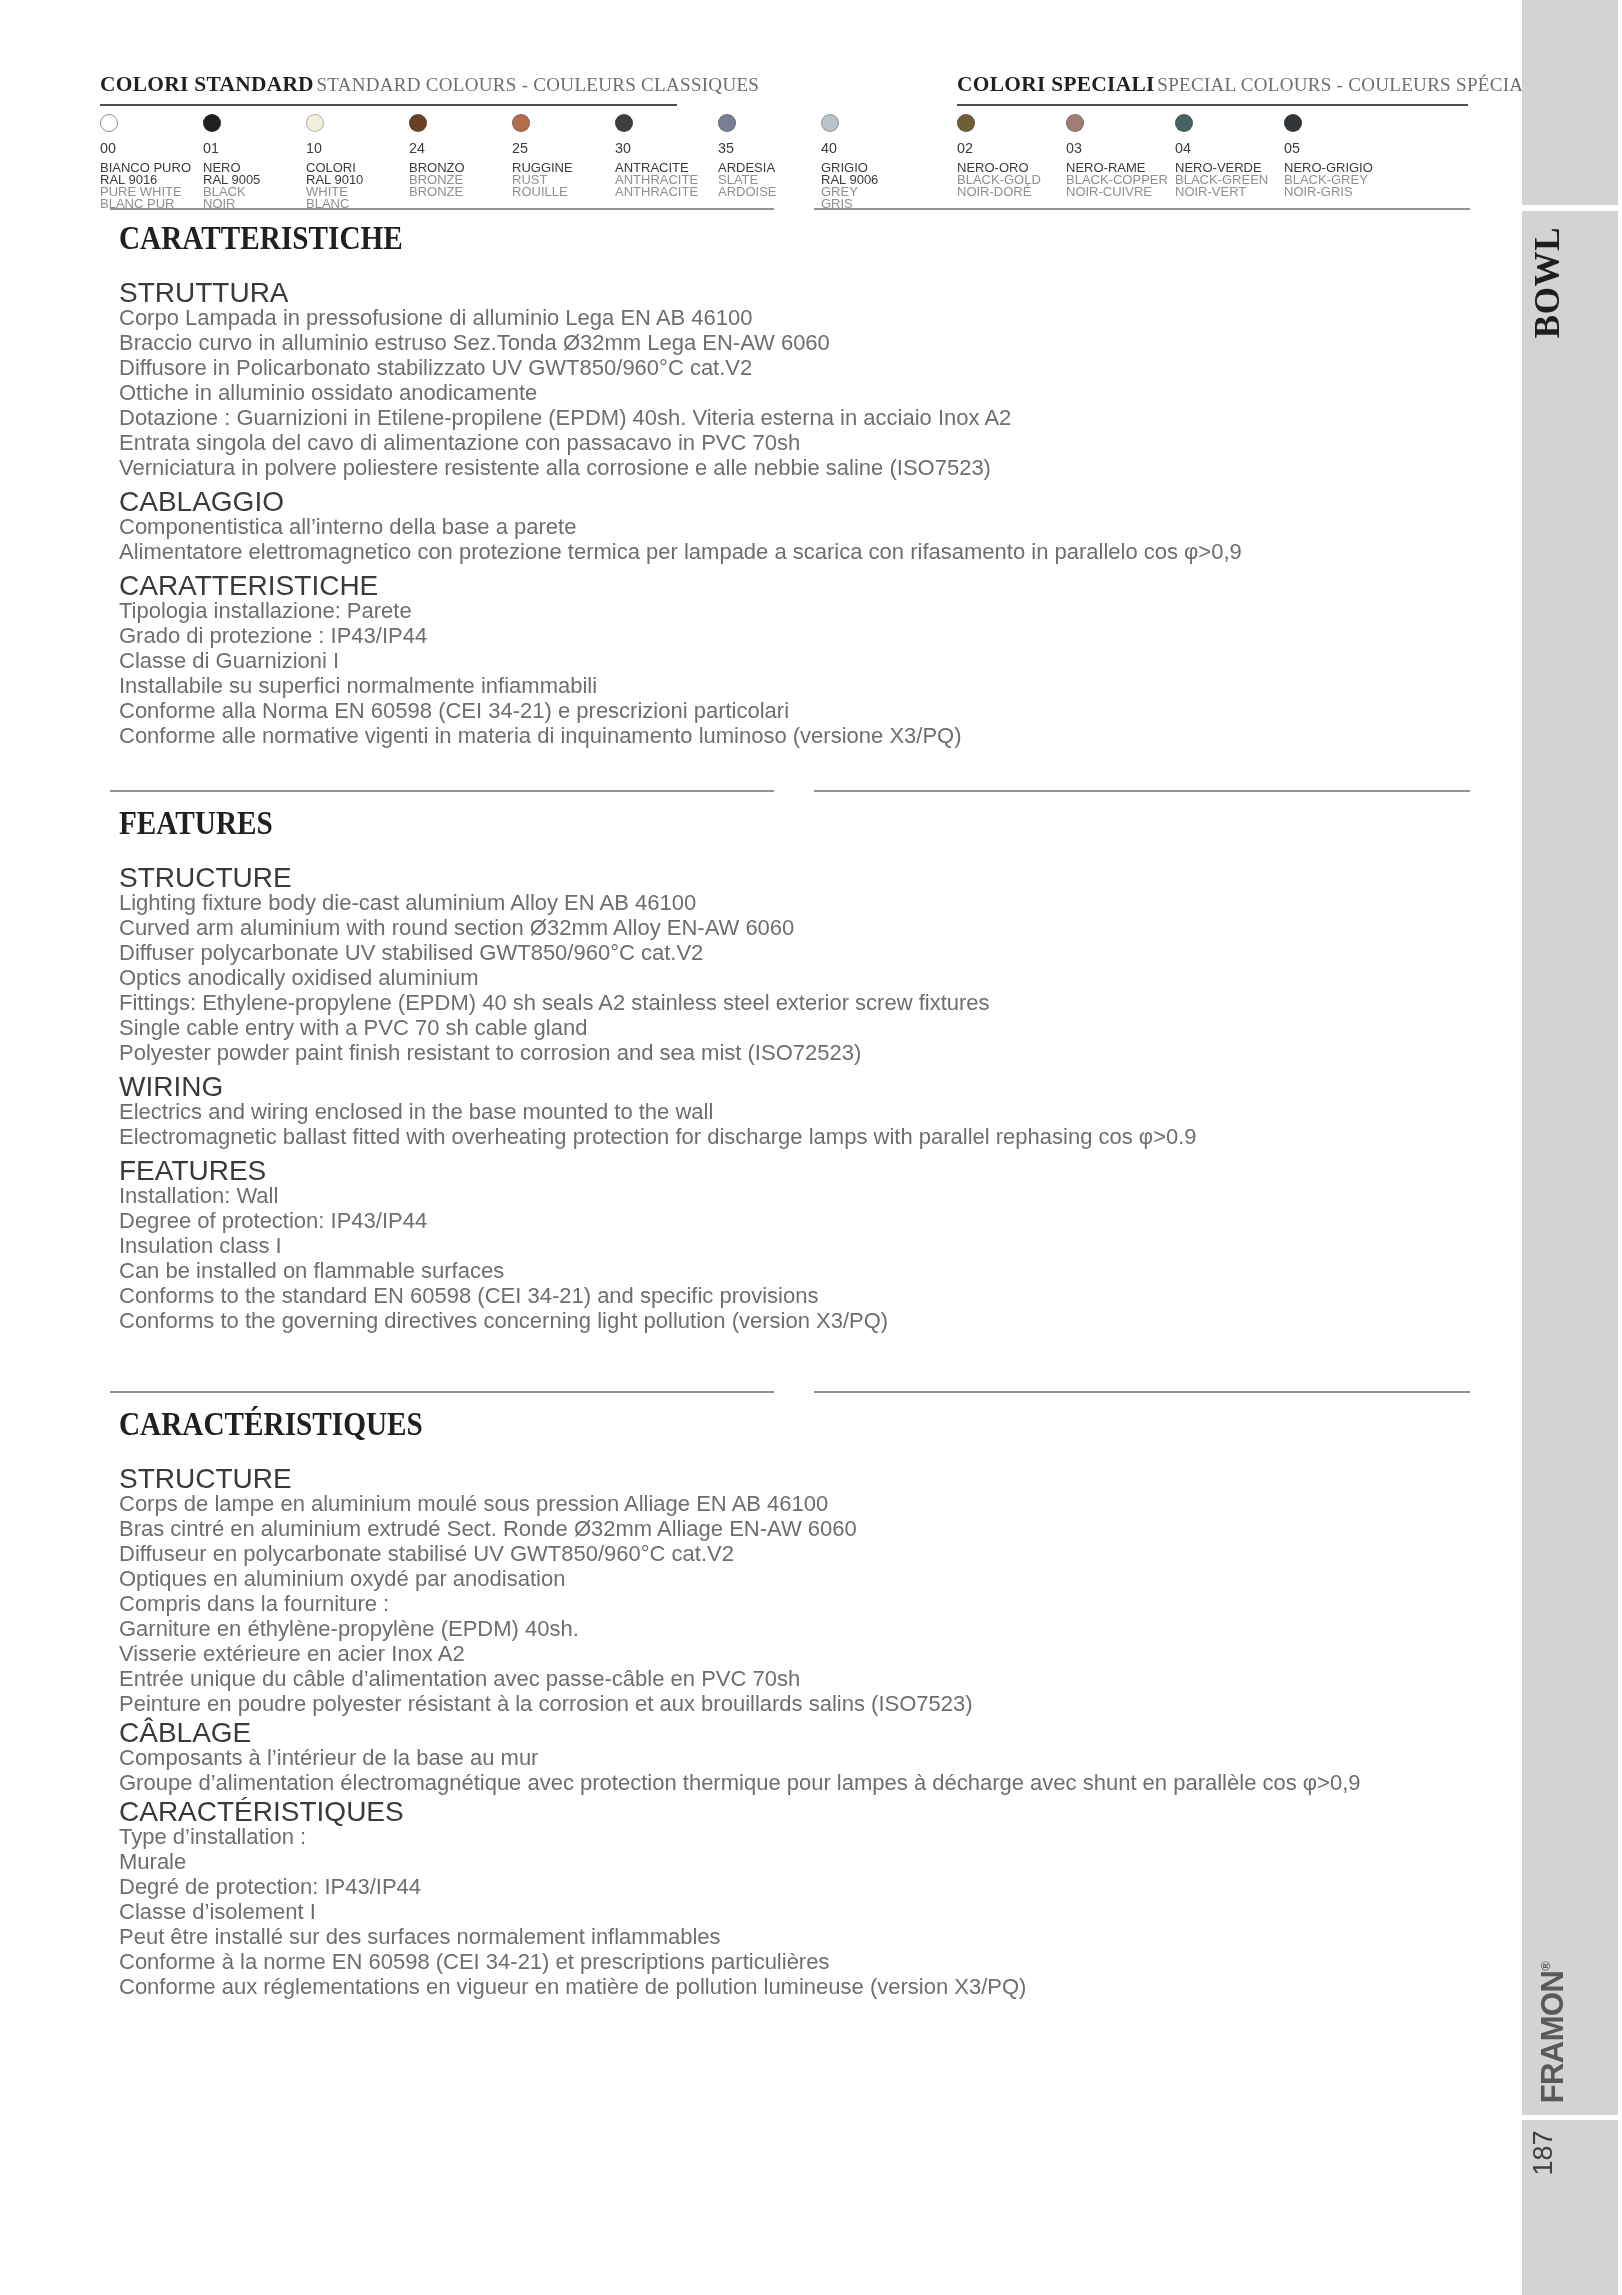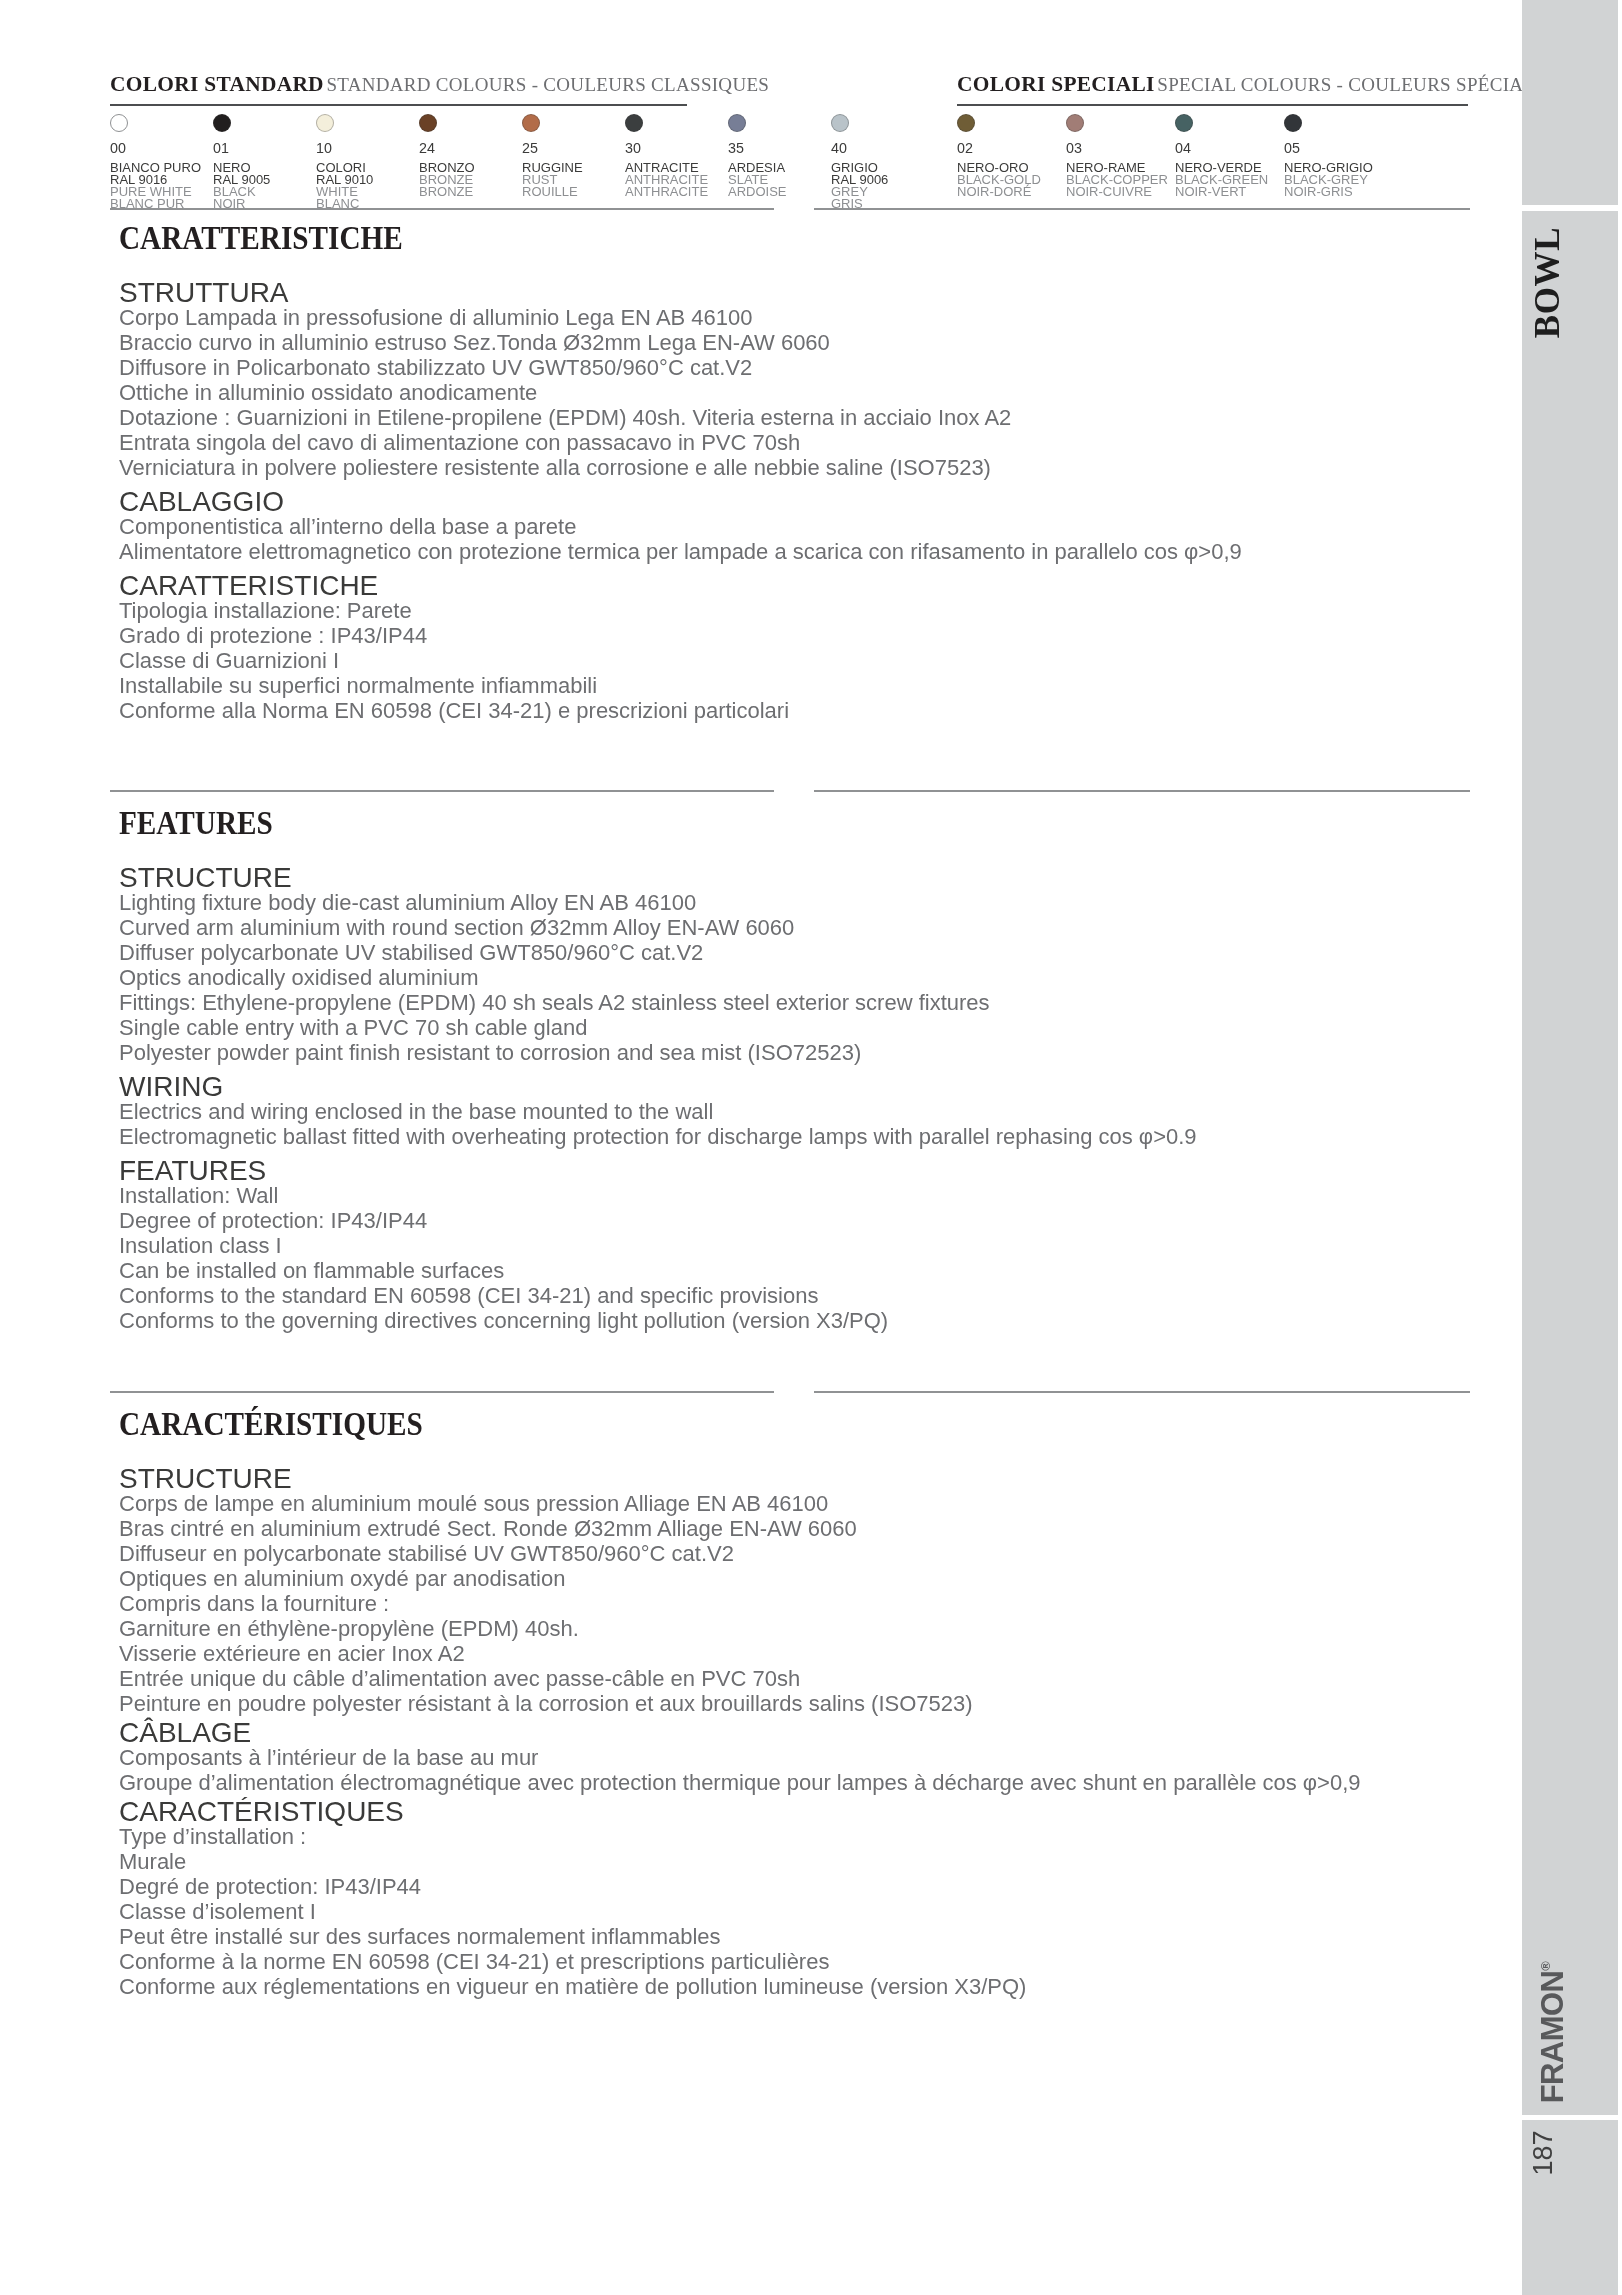--- a/index.html
+++ b/index.html
@@ -80,7 +80,7 @@
 
 <div class="page">
 
-  <div class="colors-block" style="left:110px;">
+  <div class="colors-block" style="left:100px;">
     <div class="titlebar" style="width:577px;">
       <span class="title-main">COLORI STANDARD</span>
       <span class="title-sub">STANDARD COLOURS - COULEURS CLASSIQUES</span>

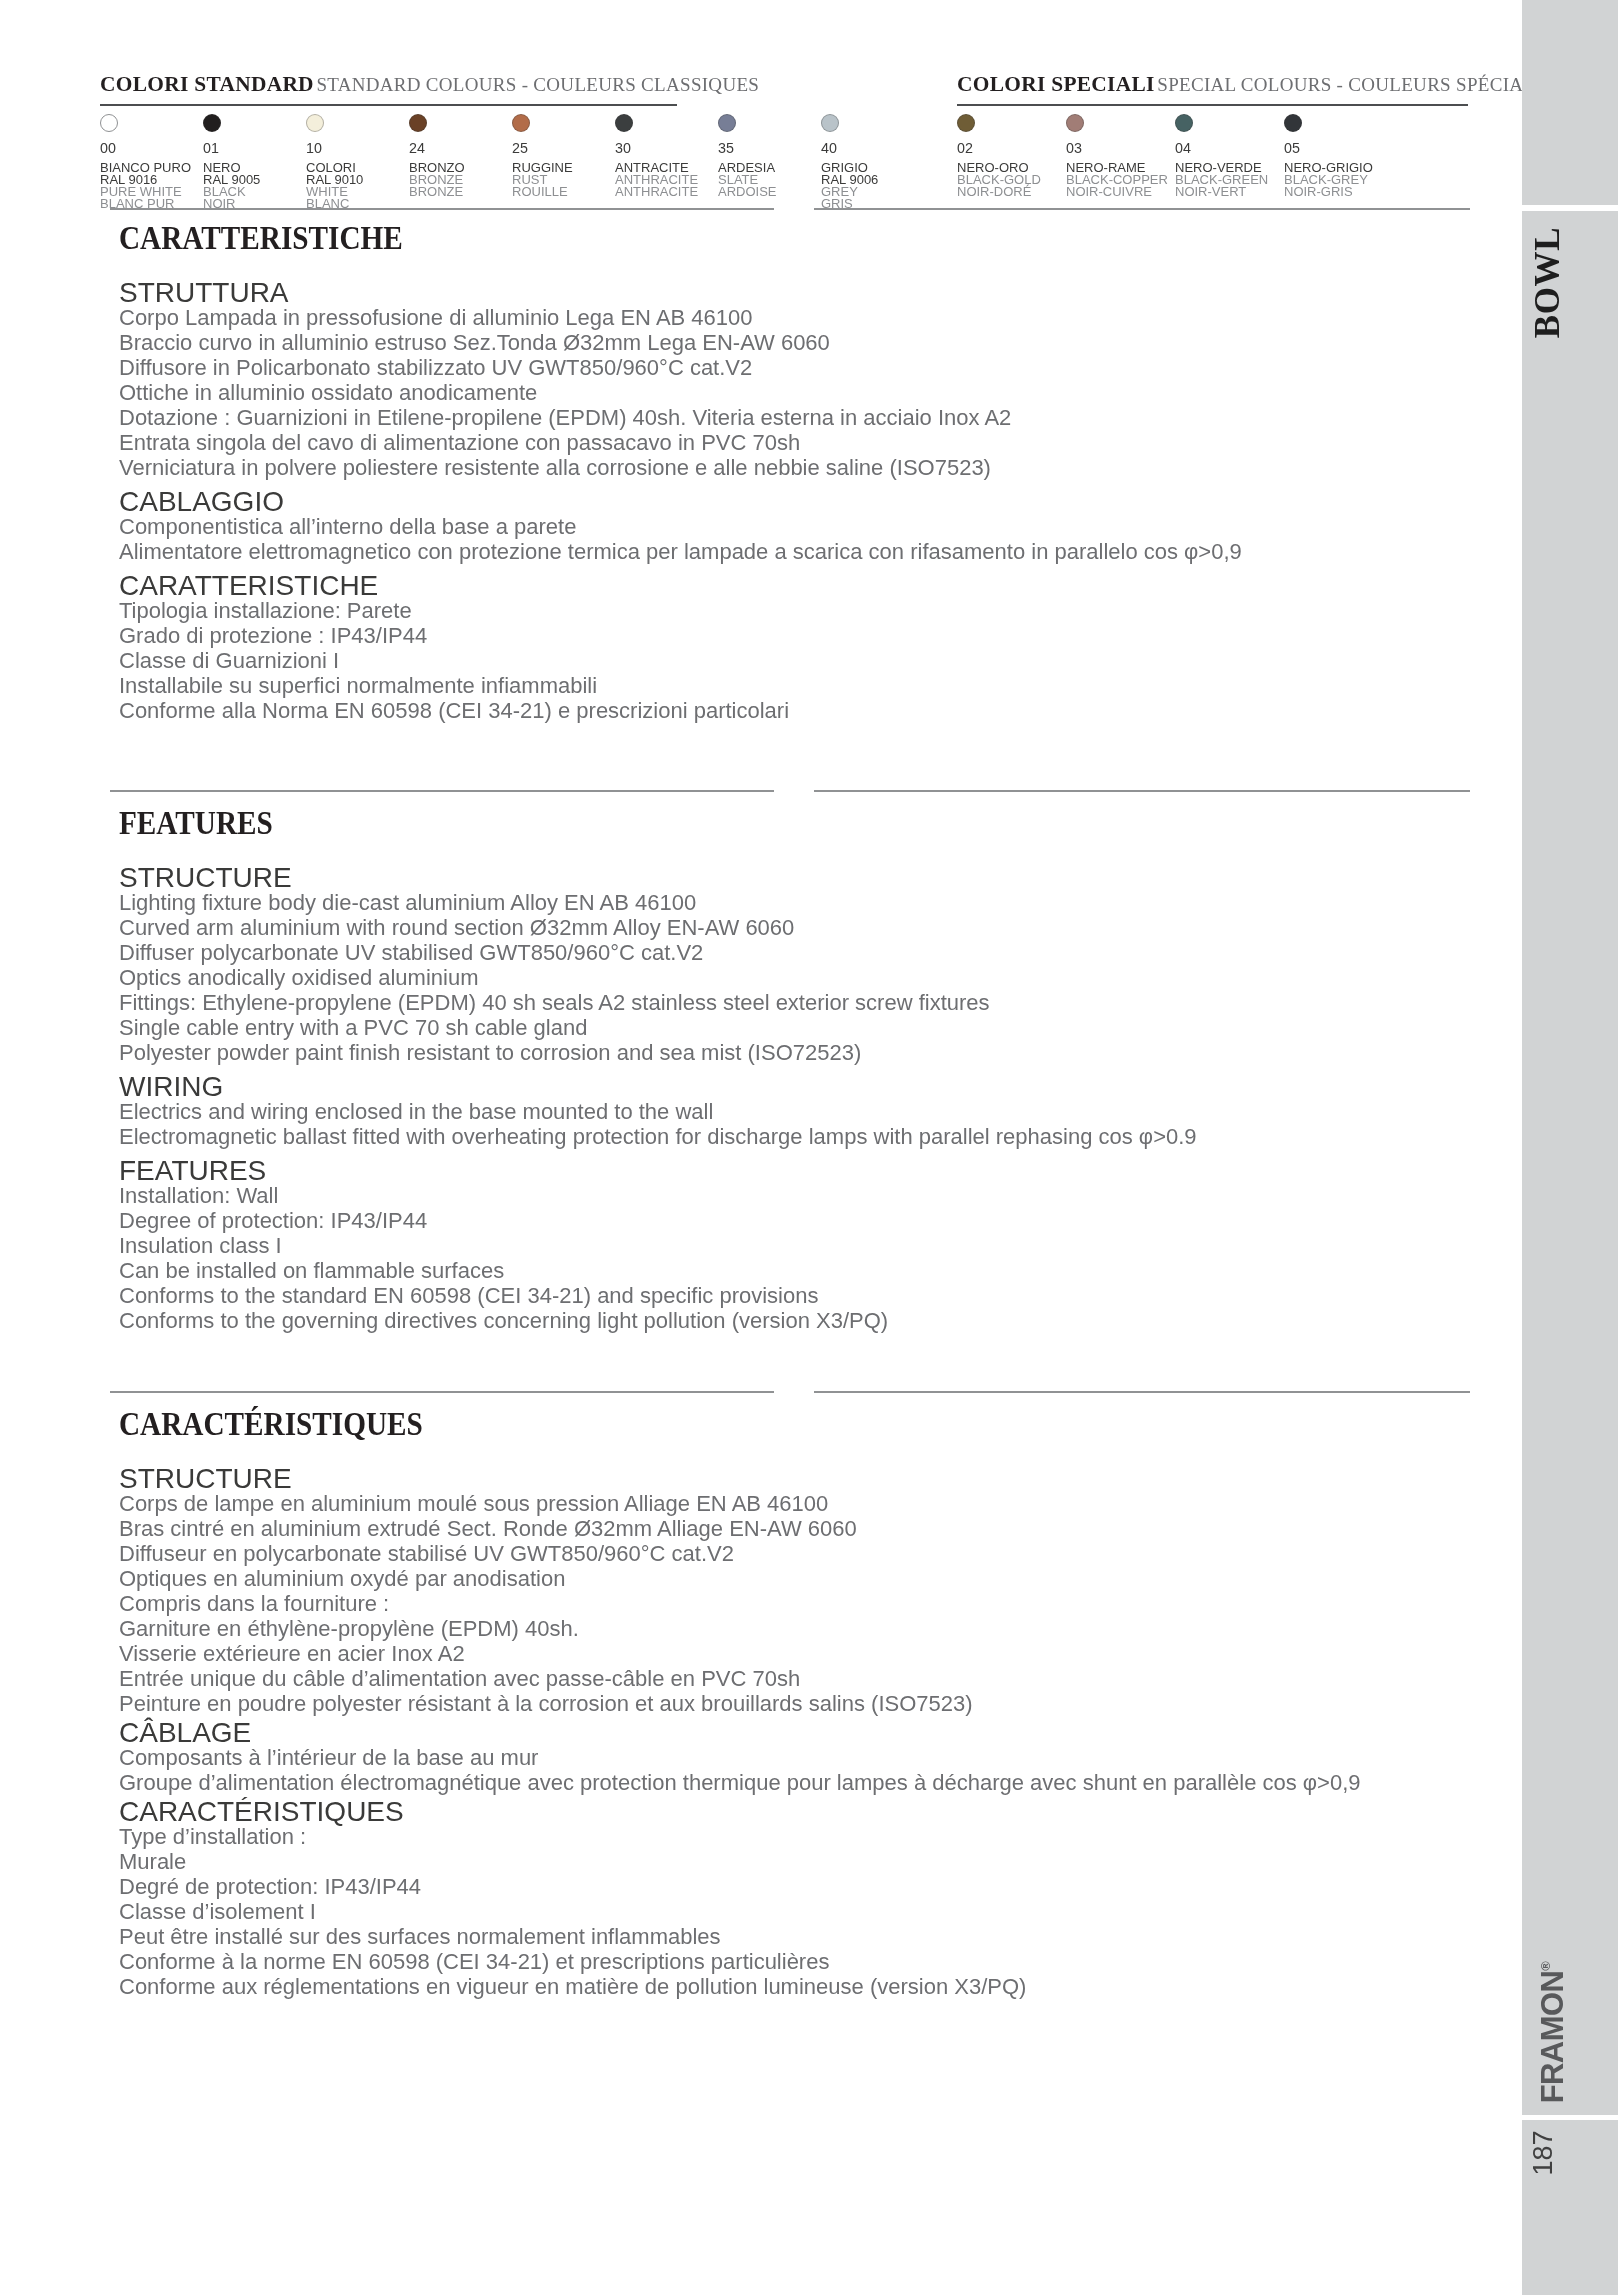--- a/index.html
+++ b/index.html
@@ -242,6 +242,7 @@
           <div class="line">Classe di Guarnizioni I</div>
           <div class="line">Installabile su superfici normalmente infiammabili</div>
           <div class="line">Conforme alla Norma EN 60598 (CEI 34-21) e prescrizioni particolari</div>
+          <div class="line">Conforme alle normative vigenti in materia di inquinamento luminoso (versione X3/PQ)</div>
         </div>
       </div>
   </div>

